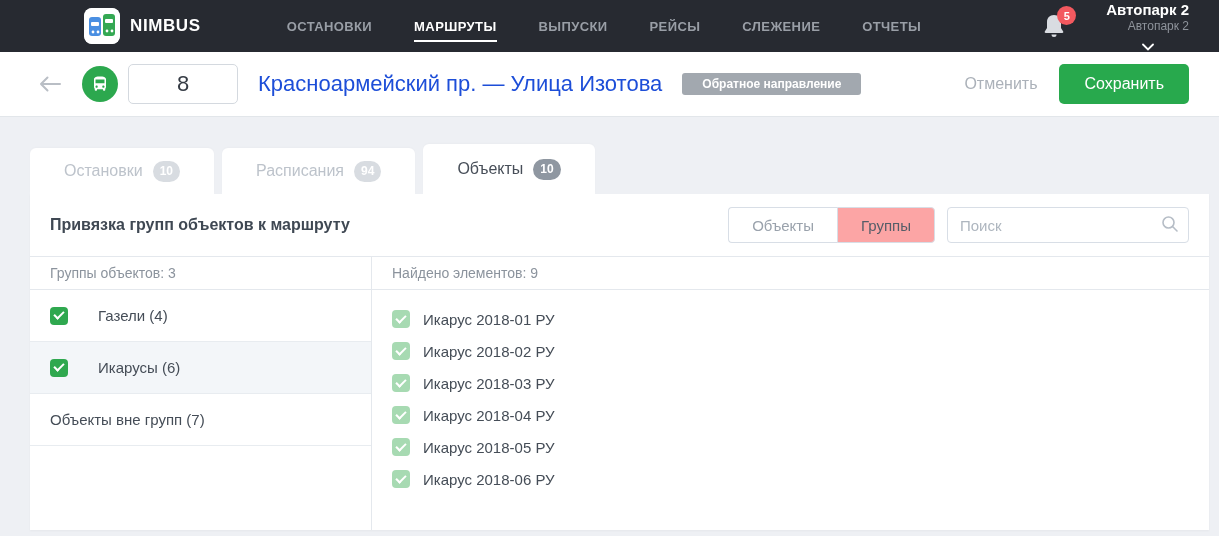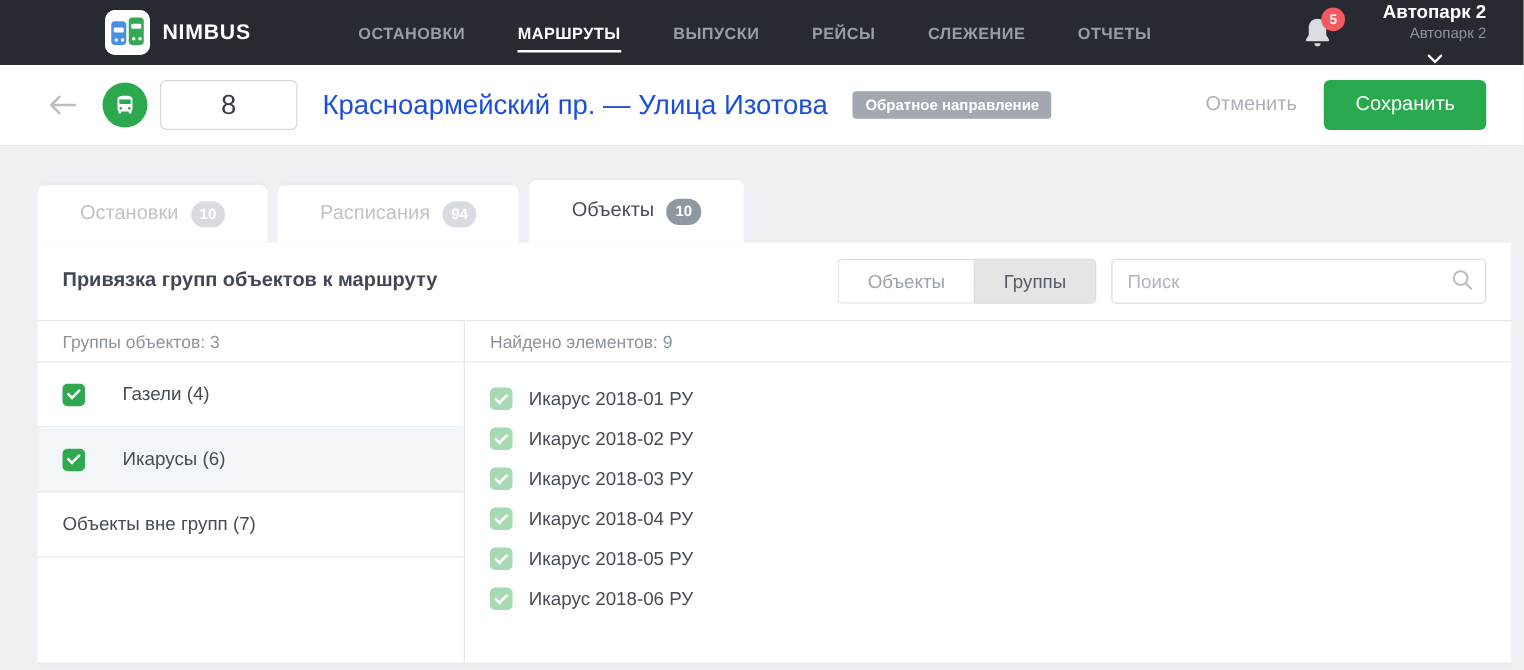--- a/index.html
+++ b/index.html
@@ -39,7 +39,7 @@
                 font-family:"Liberation Sans", sans-serif; outline:none; }
   .route-title { font-size:22px; color:#1d4ed8; margin-left:20px; white-space:nowrap; }
   .dir-badge { margin-left:20px; background:#a2a8af; color:#fff; font-size:12px;
-               font-weight:bold; padding:4px 10px; border-radius:3px; white-space:nowrap; }
+               font-weight:bold; padding:4px 20px; border-radius:3px; white-space:nowrap; }
   .routebar-actions { margin-left:auto; display:flex; align-items:center; gap:22px; }
   .cancel-link { color:#abb1b9; font-size:16px; cursor:pointer; }
   .save-btn { background:#28a94d; color:#fff; border:none; border-radius:5px;

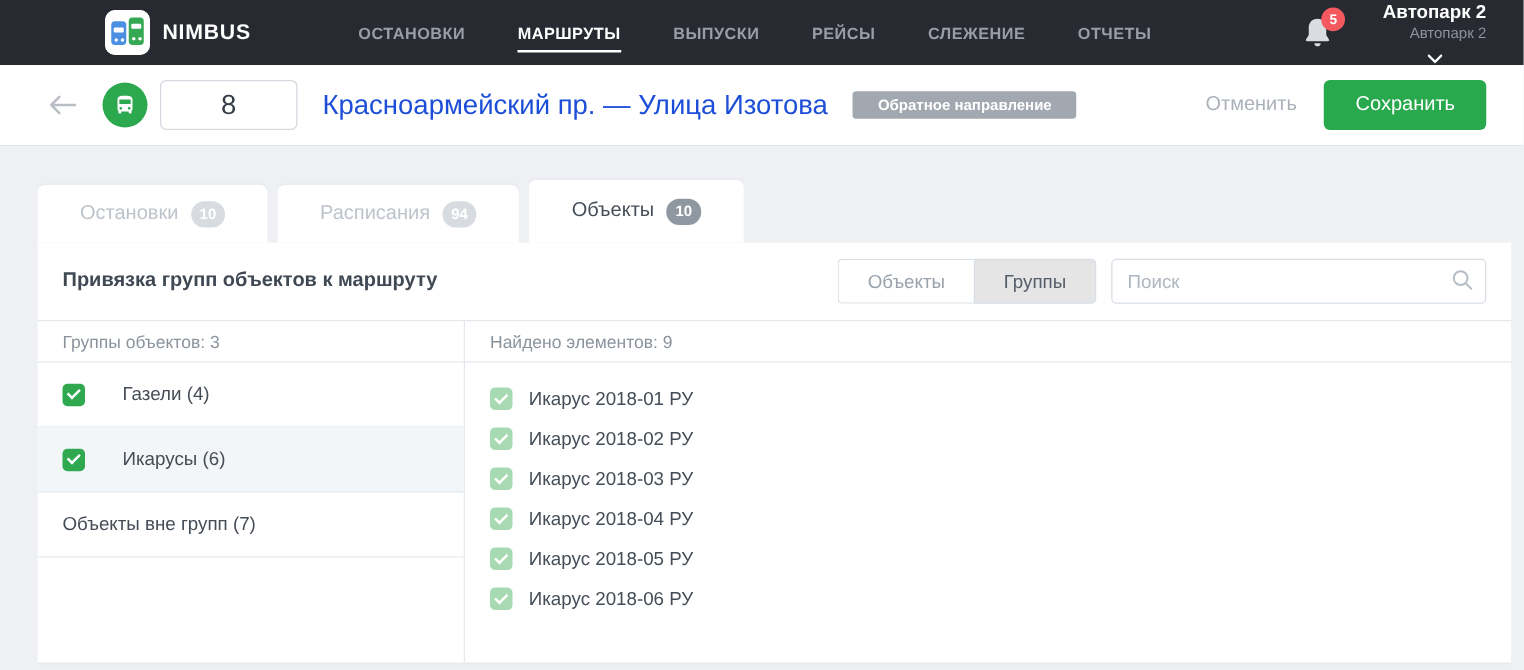--- a/index.html
+++ b/index.html
@@ -71,7 +71,7 @@
                 color:#9aa2ac; cursor:pointer; }
   .toggle-btn:first-child { border-radius:4px 0 0 4px; border-right:none; }
   .toggle-btn:last-child { border-radius:0 4px 4px 0; }
-  .toggle-btn.active { background:#e5e5e5; color:#555d68; }
+  .toggle-btn.active { background:#fca5a5; color:#555d68; }
   .search-box { position:relative; }
   .search-input { width:300px; height:36px; border:1px solid #d8dee6; border-radius:4px;
                   padding:0 36px 0 12px; font-size:15px; color:#454d57; outline:none;

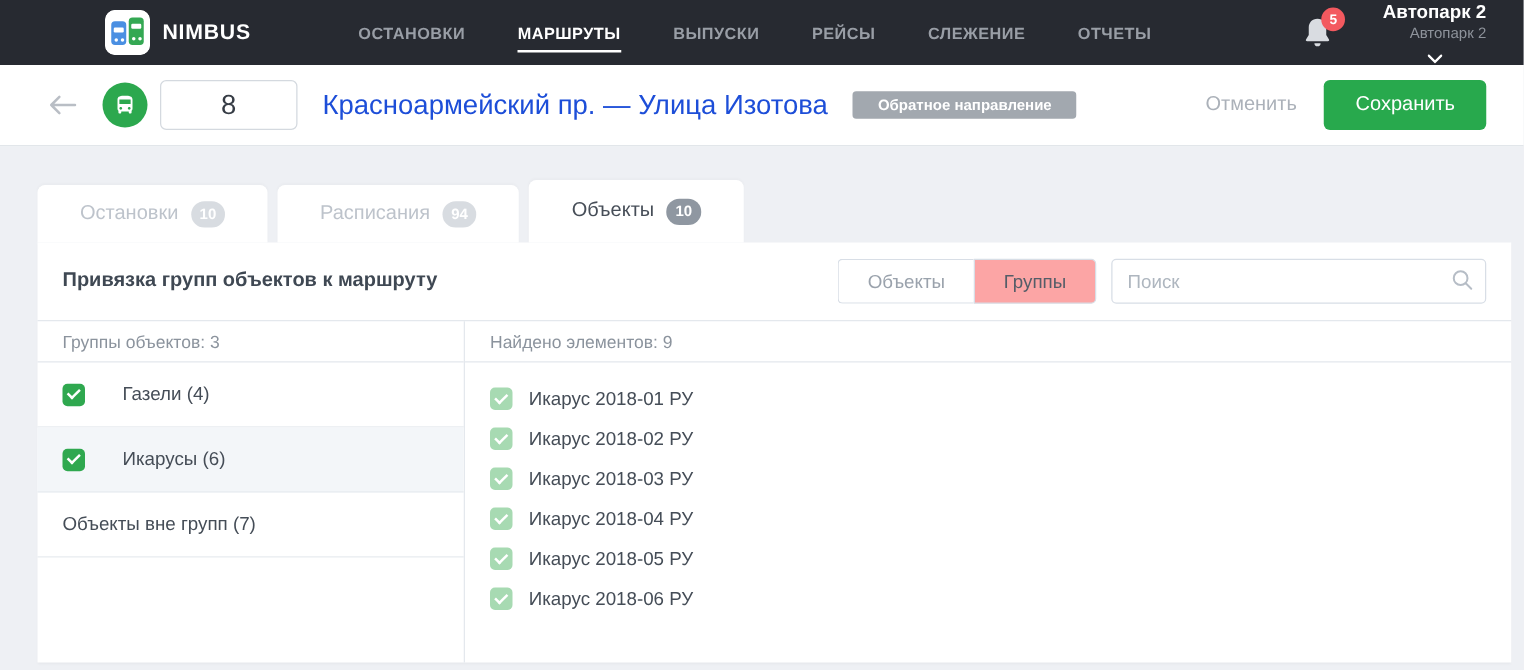--- a/index.html
+++ b/index.html
@@ -73,7 +73,7 @@
   .toggle-btn:last-child { border-radius:0 4px 4px 0; }
   .toggle-btn.active { background:#fca5a5; color:#555d68; }
   .search-box { position:relative; }
-  .search-input { width:300px; height:36px; border:1px solid #d8dee6; border-radius:4px;
+  .search-input { width:242px; height:36px; border:1px solid #d8dee6; border-radius:4px;
                   padding:0 36px 0 12px; font-size:15px; color:#454d57; outline:none;
                   font-family:"Liberation Sans", sans-serif; }
   .search-input::placeholder { color:#aeb6bf; }

